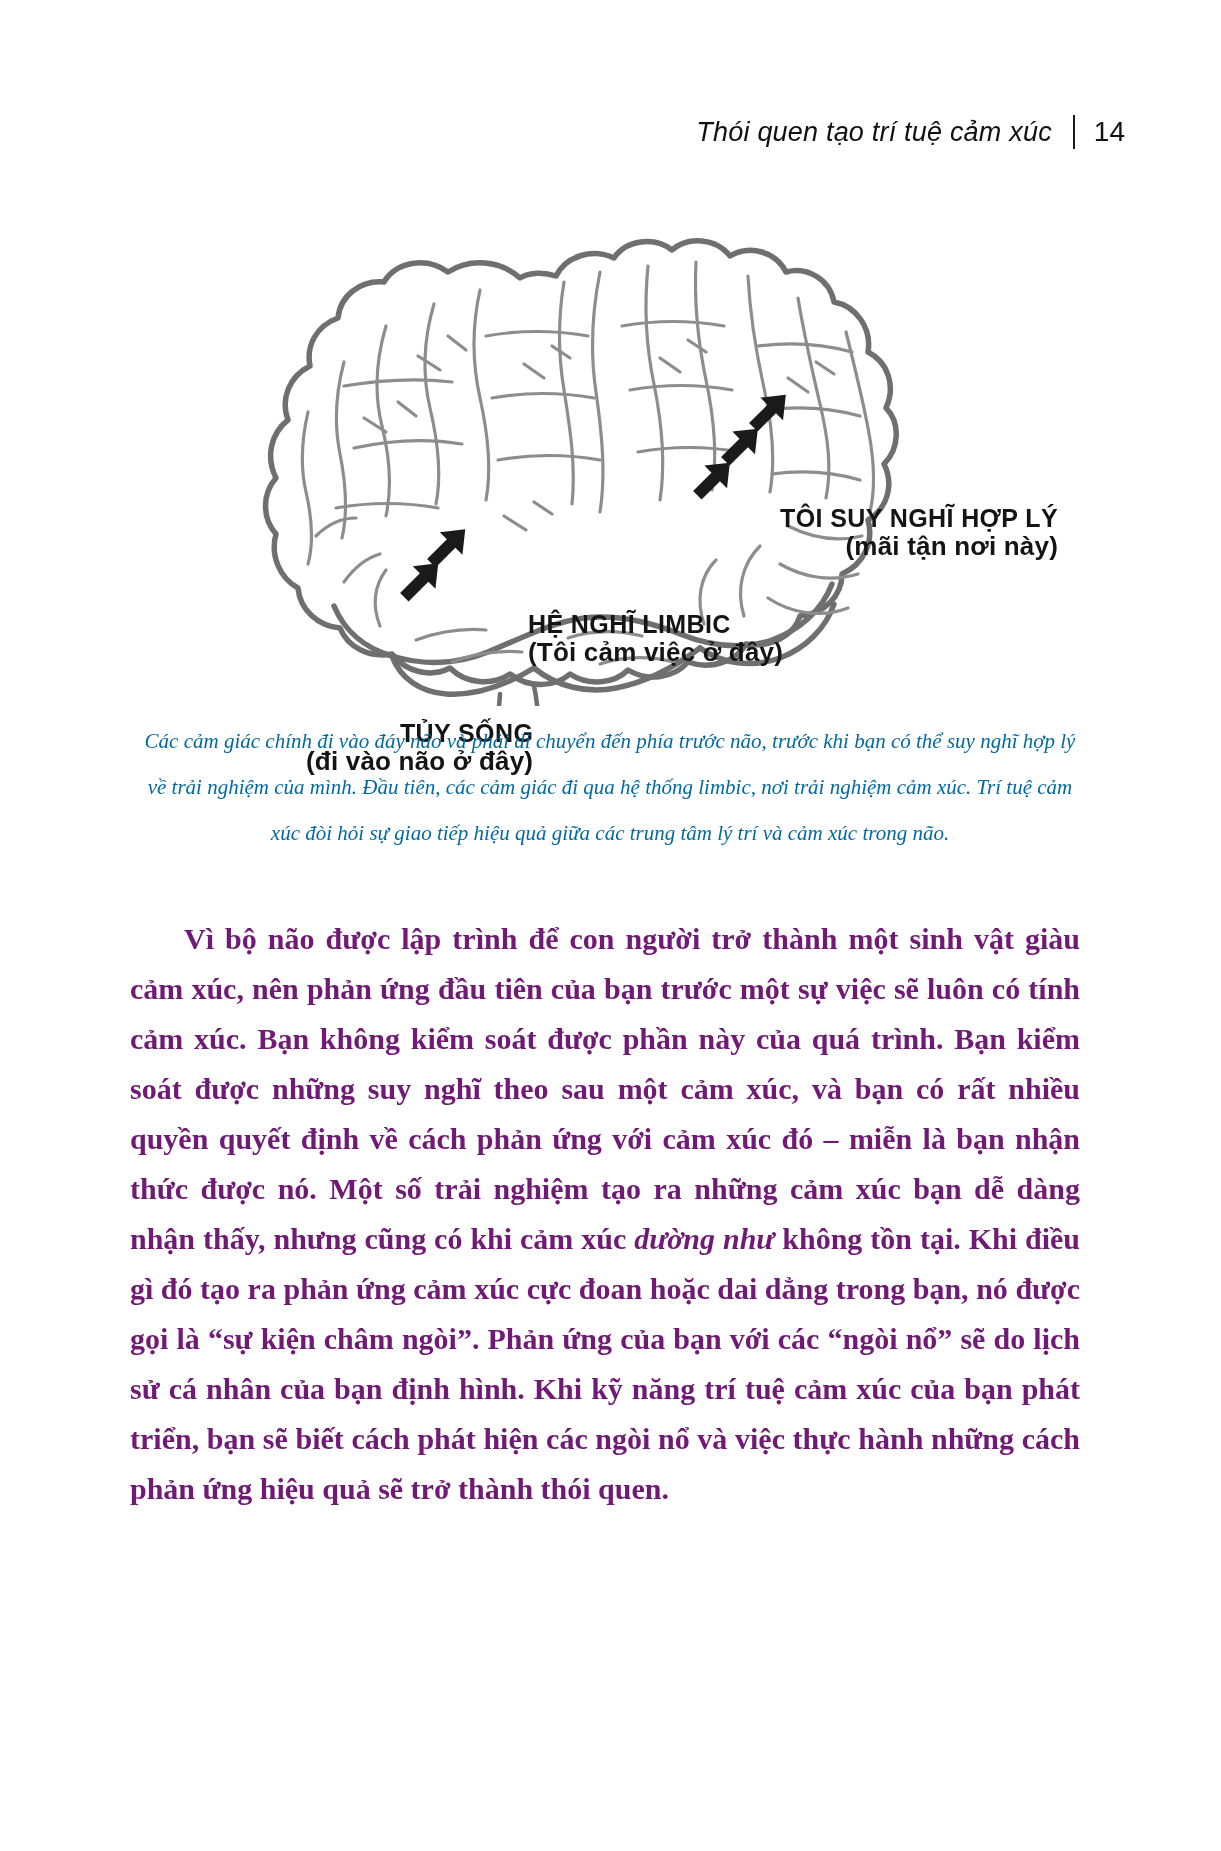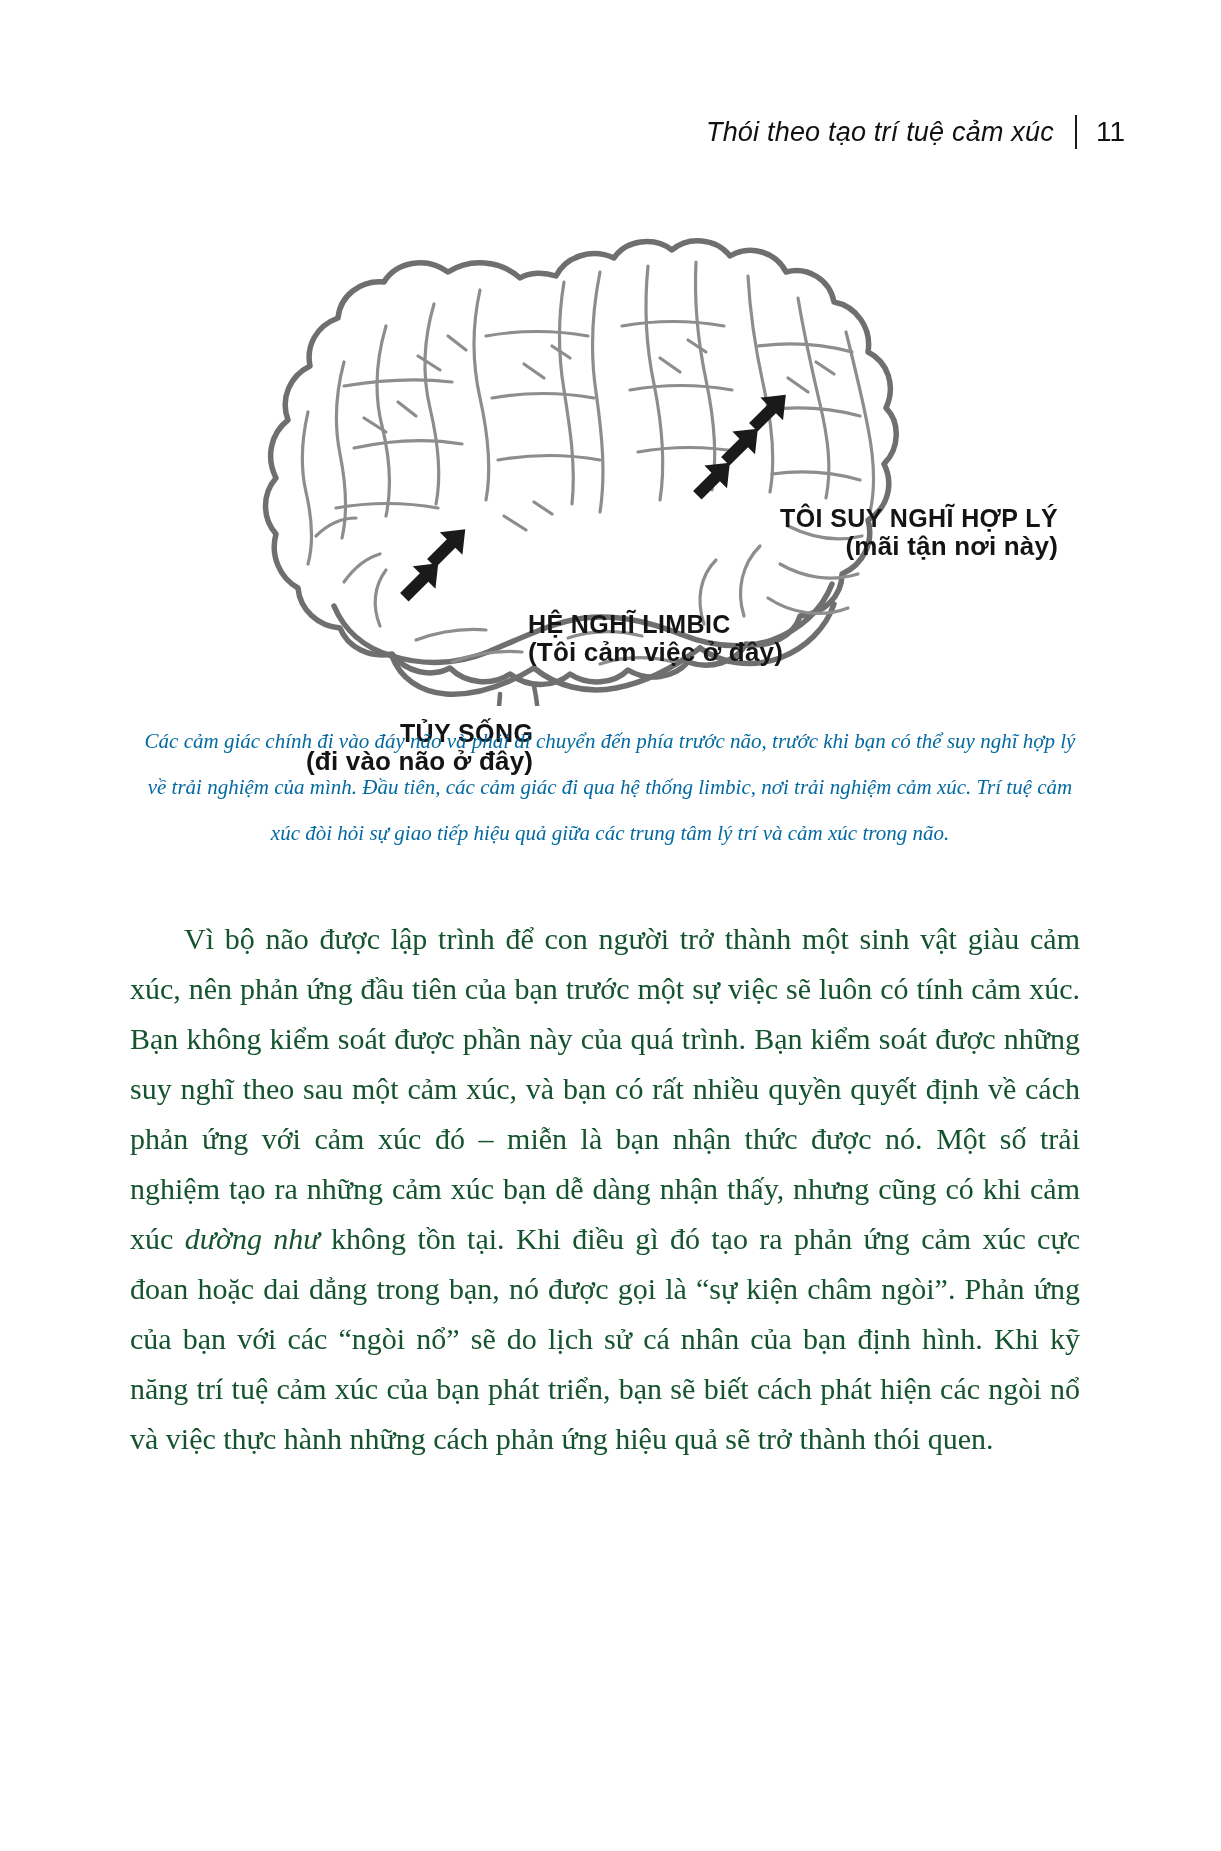--- a/index.html
+++ b/index.html
@@ -109,7 +109,7 @@
 <body>
 
 <div class="page-header">
-  <span class="header-title">Thói theo tạo trí tuệ cảm xúc</span>
+  <span class="header-title">Thói quen tạo trí tuệ cảm xúc</span>
   <span class="header-rule"></span>
   <span class="header-pageno">11</span>
 </div>

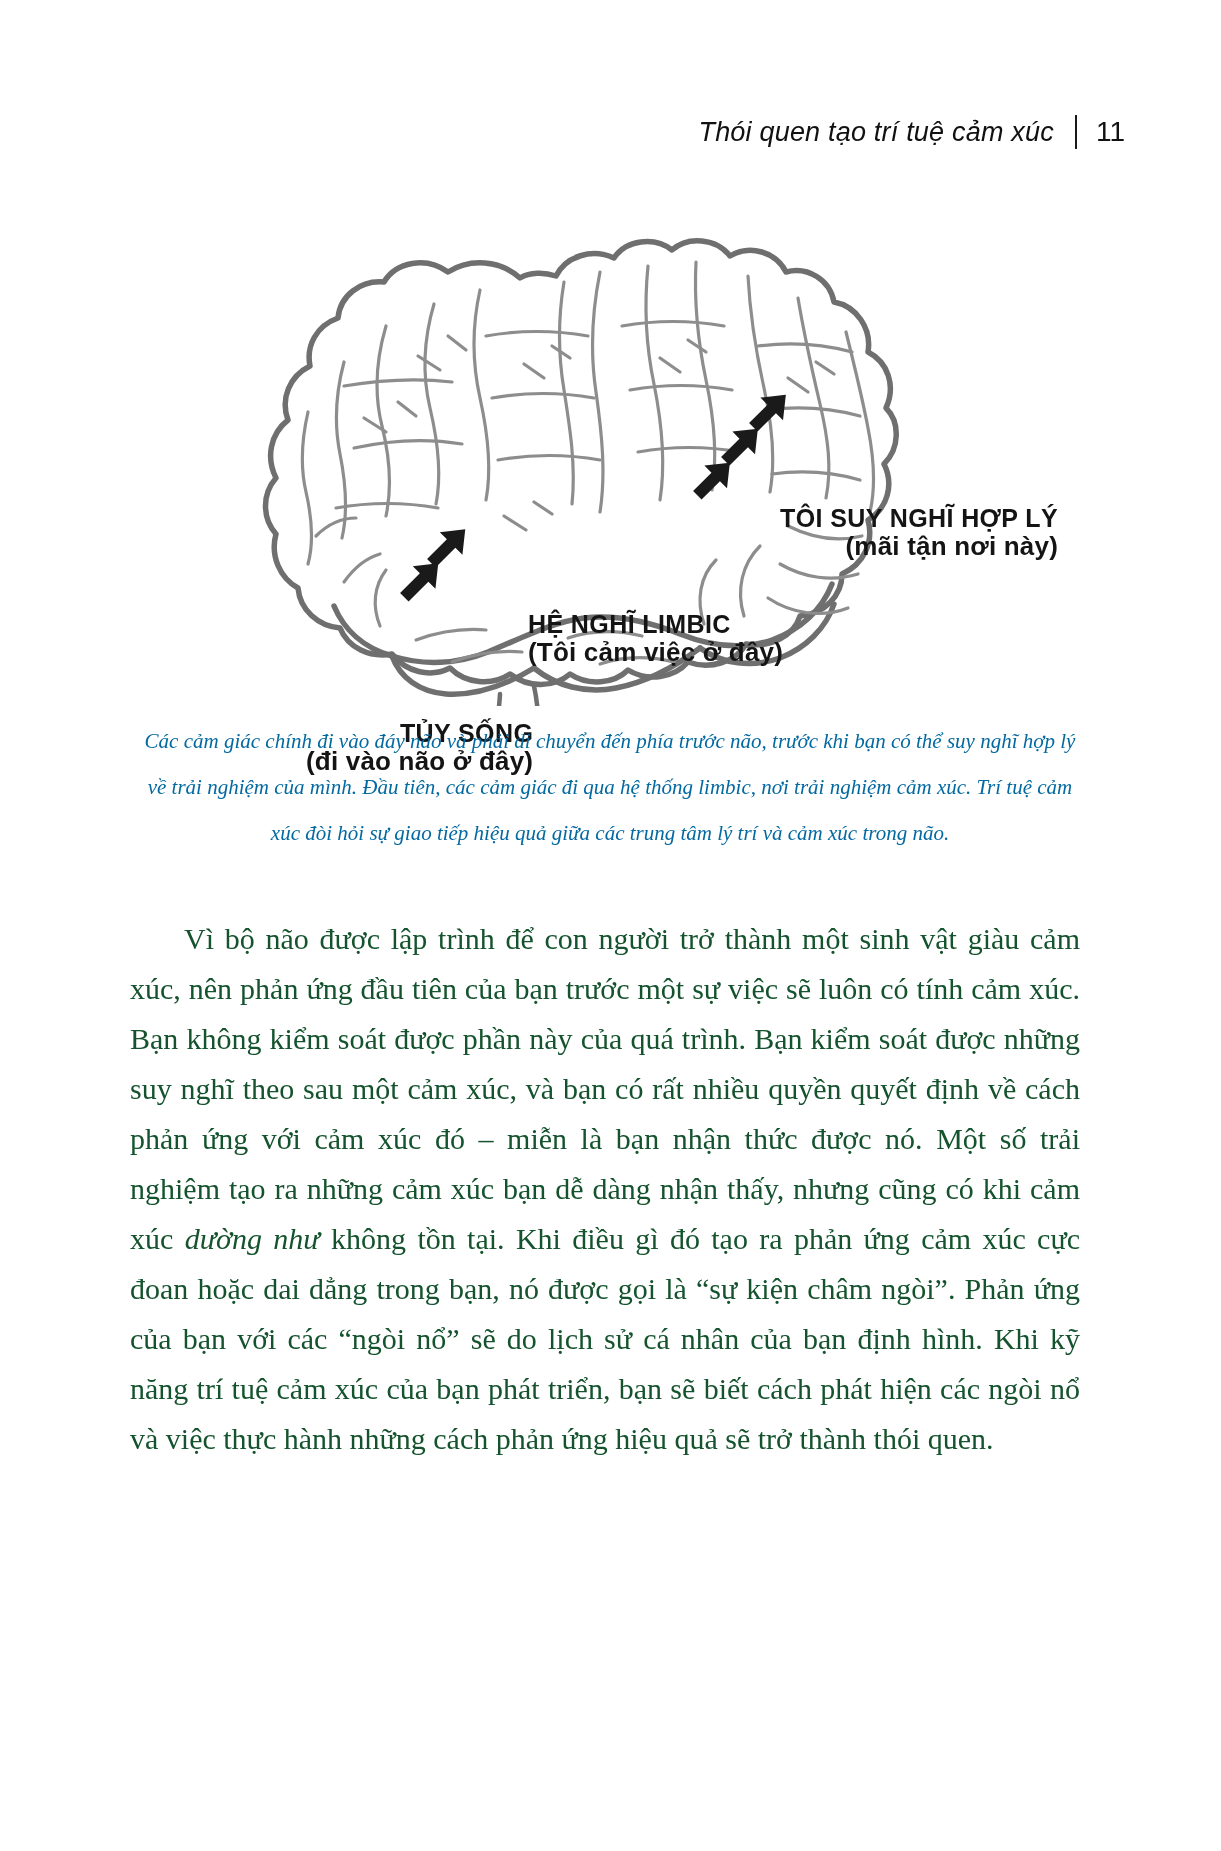--- a/index.html
+++ b/index.html
@@ -111,7 +111,7 @@
 <div class="page-header">
   <span class="header-title">Thói quen tạo trí tuệ cảm xúc</span>
   <span class="header-rule"></span>
-  <span class="header-pageno">11</span>
+  <span class="header-pageno">14</span>
 </div>
 
 <div class="figure">

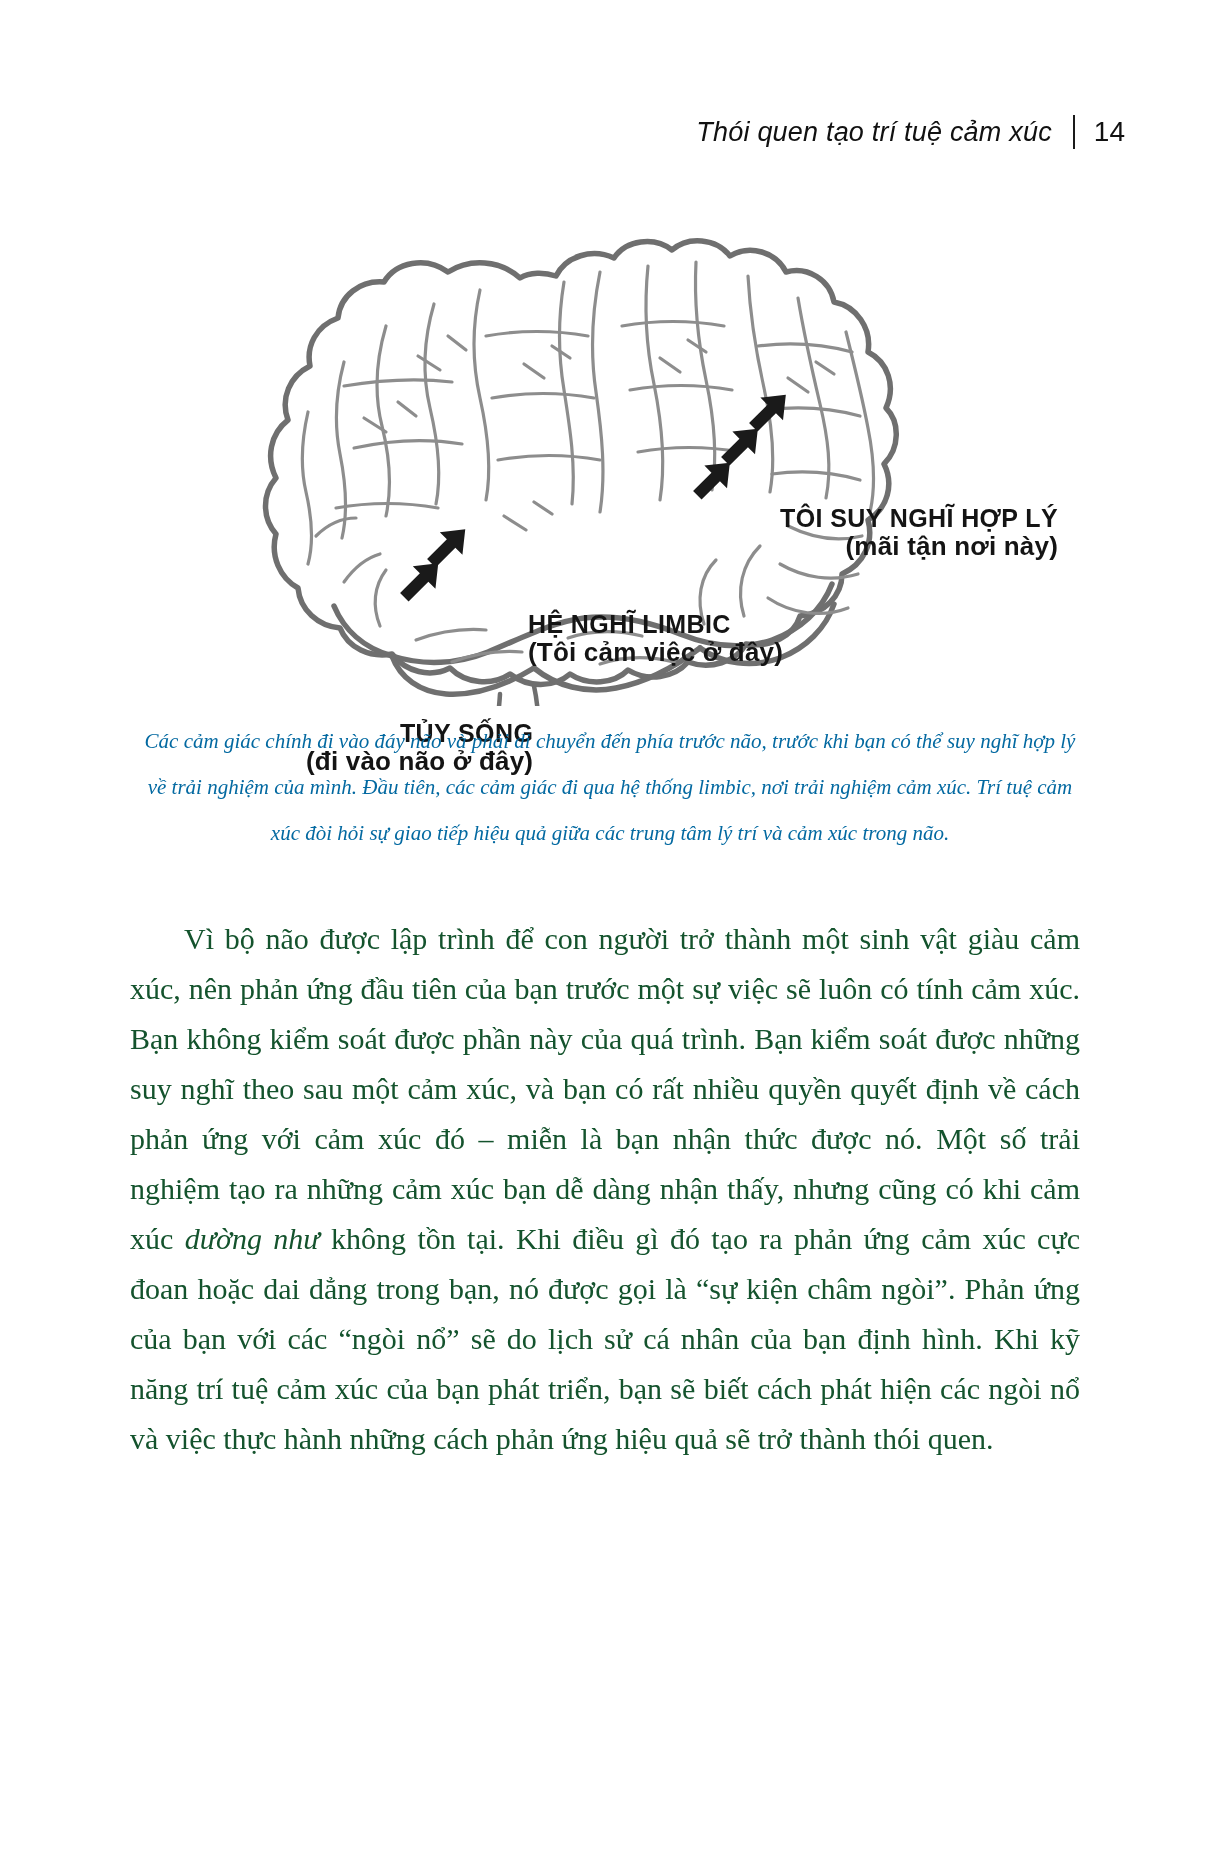--- a/index.html
+++ b/index.html
@@ -100,8 +100,9 @@
     line-height: 50px;
     text-align: justify;
     text-indent: 54px;
-    color: #14532d;
+    color: #701a75;
     hyphens: none;
+    font-weight: bold;
   }
   .body-text em { font-style: italic; }
 </style>

